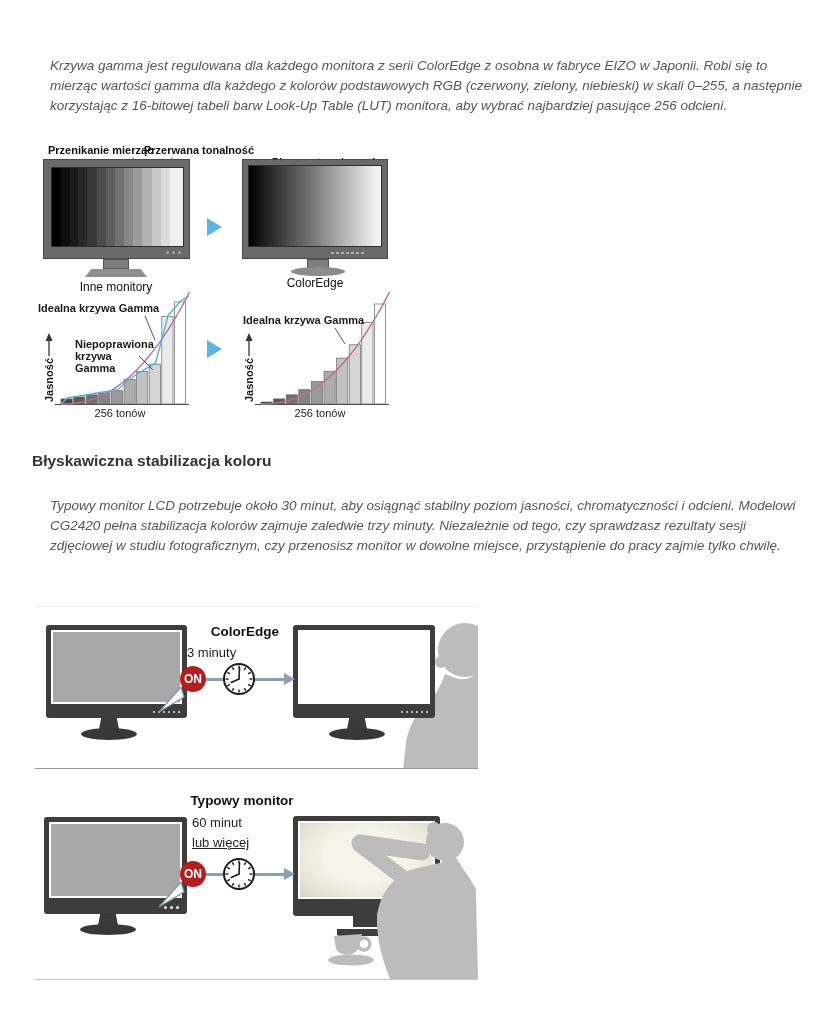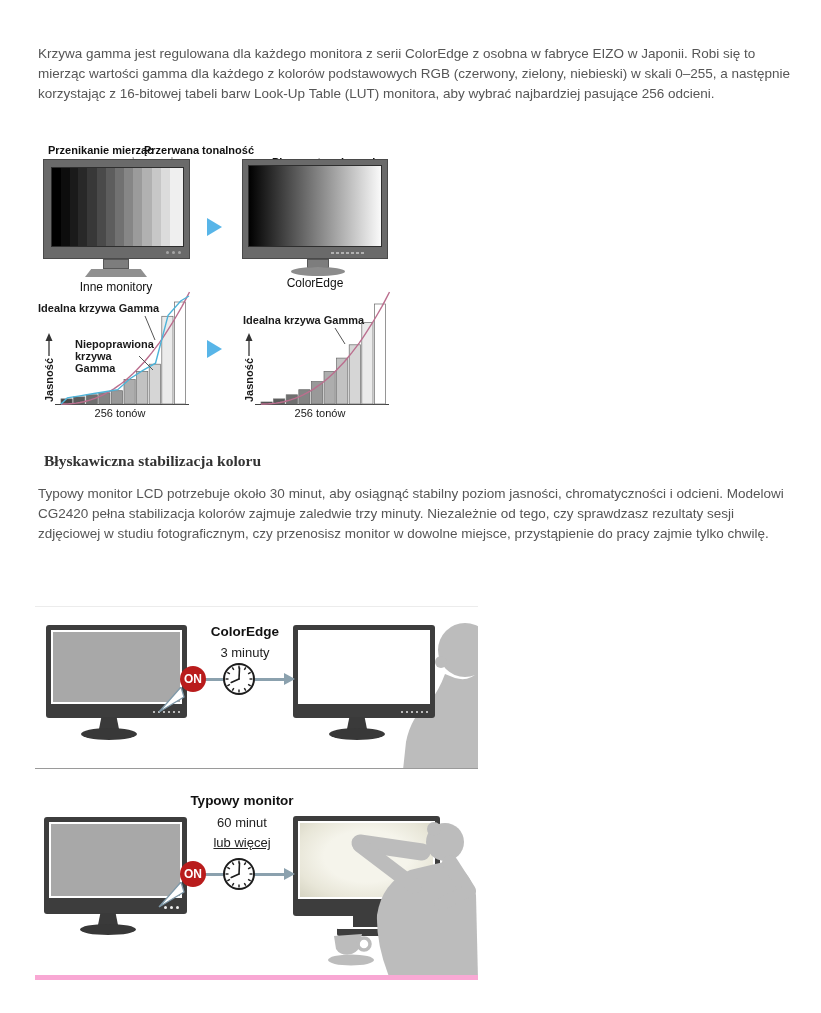--- a/index.html
+++ b/index.html
@@ -7,7 +7,7 @@
         font-family:"Liberation Sans","DejaVu Sans",sans-serif;color:#333;}
   .abs{position:absolute;}
   h2.sec{font-size:15.5px;font-weight:bold;color:#333;margin:0;}
-  p.body{font-size:13.5px;line-height:20px;color:#565656;margin:0;width:757px;}
+  p.body{font-size:13.5px;line-height:20px;color:#565656;margin:12px;width:757px;font-style:italic;}
 
   
   .fig-label{font-size:11px;font-weight:bold;color:#111;white-space:nowrap;}

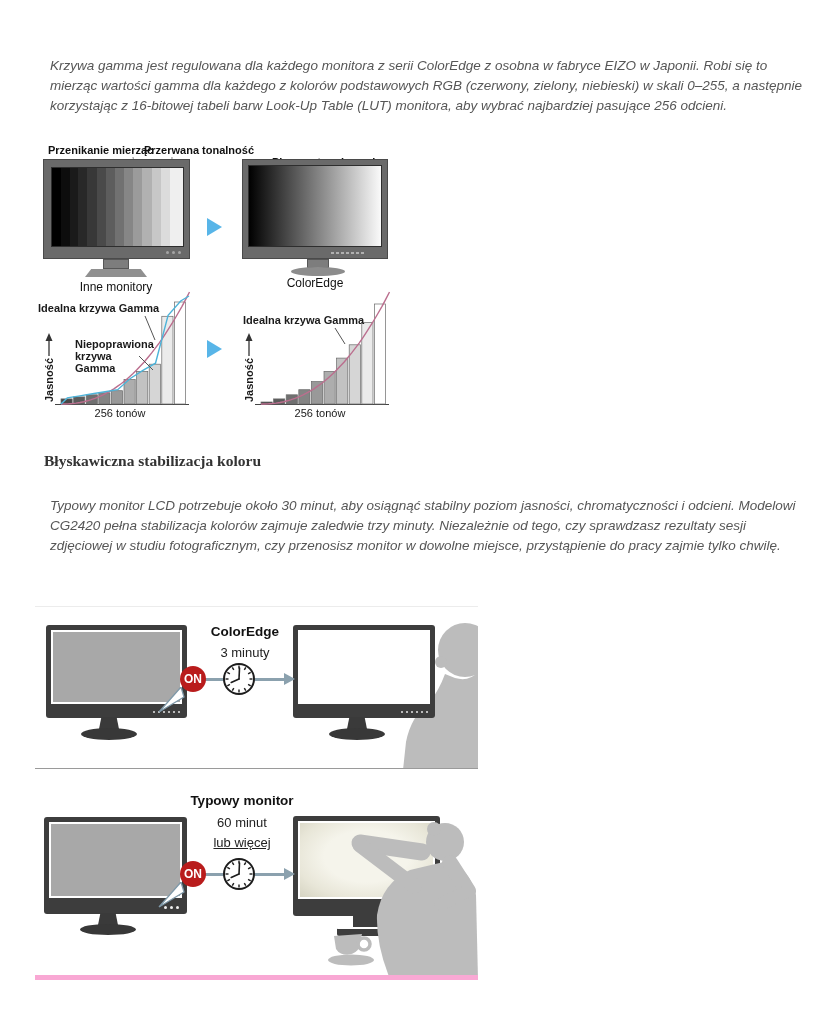--- a/index.html
+++ b/index.html
@@ -158,7 +158,7 @@
     </svg>
   </div>
 
-  <h2 class="sec abs" style="left:44px;top:452px;font-family:Liberation Serif, serif;">Błyskawiczna stabilizacja koloru</h2>
+  <h2 class="sec abs" style="left:32px;top:452px;">Błyskawiczna stabilizacja koloru</h2>
   <p class="body abs" style="left:38px;top:484px;">Typowy monitor LCD potrzebuje około 30 minut, aby osiągnąć stabilny poziom jasności, chromatyczności i odcieni. Modelowi CG2420 pełna stabilizacja kolorów zajmuje zaledwie trzy minuty. Niezależnie od tego, czy sprawdzasz rezultaty sesji zdjęciowej w studiu fotograficznym, czy przenosisz monitor w dowolne miejsce, przystąpienie do pracy zajmie tylko chwilę.</p>
 
   <div class="fig-band abs" style="left:35px;top:606px;width:443px;height:163px;border-top:1px solid #ececec;border-bottom:1px solid #9a9a9a;">

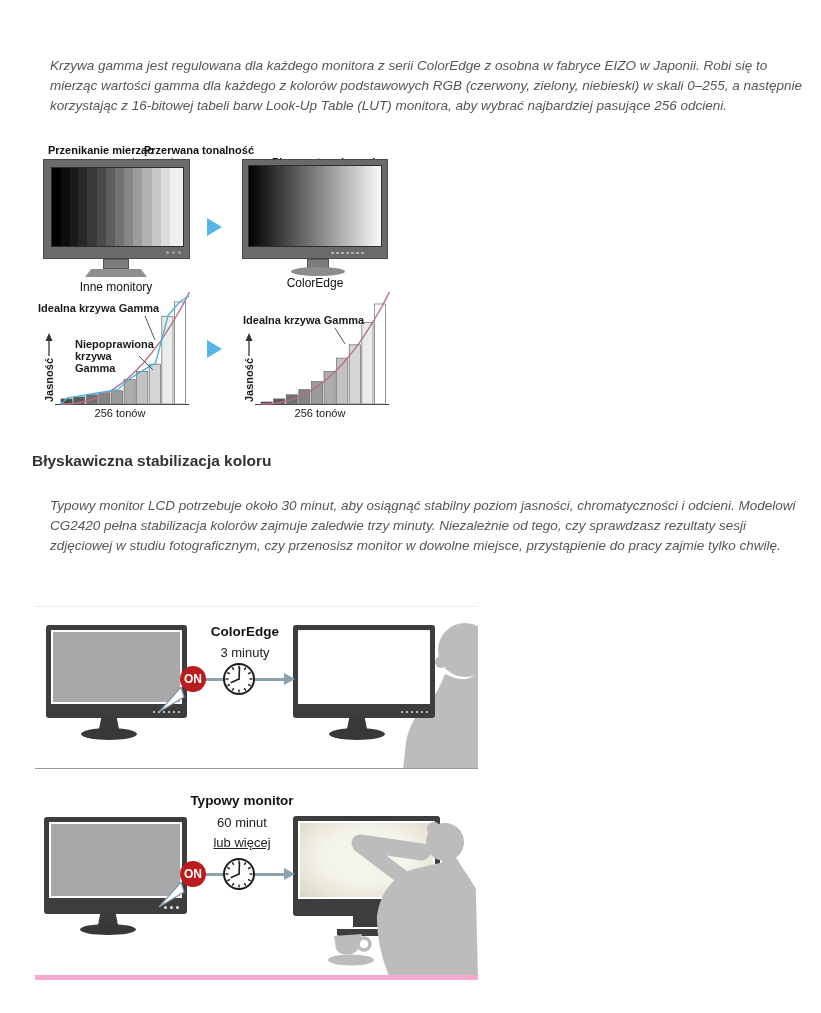--- a/index.html
+++ b/index.html
@@ -44,7 +44,7 @@
   .neck-dark{background:#3a3a3a;clip-path:polygon(12% 0,88% 0,100% 100%,0 100%);}
   .base-dark{background:#383838;border-radius:50%;}
   .ill-title{font-size:13.5px;font-weight:bold;color:#111;text-align:center;}
-  .ill-time{font-size:13px;color:#222;text-align:center;}
+  .ill-time{font-size:13px;color:#222;text-align:left;}
   .on-badge{width:26px;height:26px;border-radius:50%;background:#b91c1c;color:#fff;
             font-size:12px;font-weight:bold;text-align:center;line-height:26px;z-index:3;}
   .arrow-line{height:2.5px;background:#8ba1ae;z-index:1;}

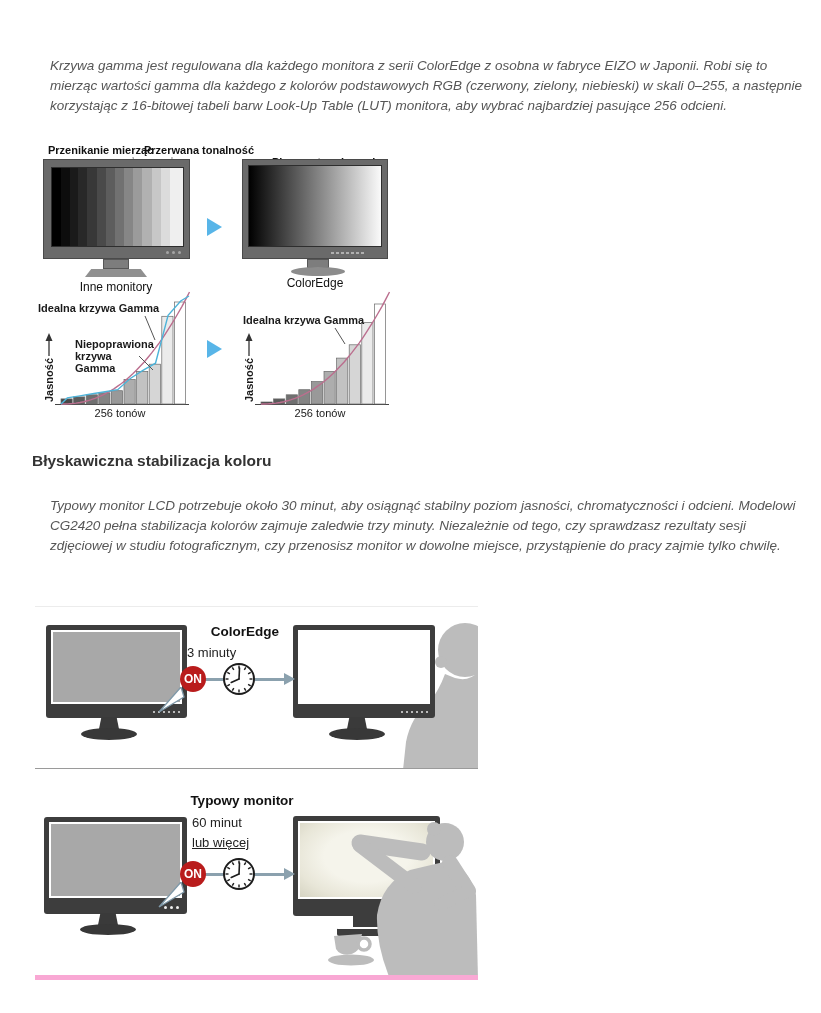--- a/index.html
+++ b/index.html
@@ -230,7 +230,7 @@
     <div class="base-dark abs" style="left:294px;top:121px;width:56px;height:12px;"></div>
   </div>
 
-  <div class="fig-band abs" style="left:35px;top:784px;width:443px;height:196px;border-bottom:5px solid #f9a8d4;">
+  <div class="fig-band abs" style="left:35px;top:784px;width:443px;height:196px;border-bottom:1px solid #f9a8d4;">
     <div class="ill-title abs" style="left:147px;top:9px;width:120px;">Typowy monitor</div>
     <div class="ill-time abs" style="left:157px;top:31px;width:100px;">60 minut</div>
     <div class="ill-time abs" style="left:157px;top:51px;width:100px;text-decoration:underline;">lub więcej</div>

